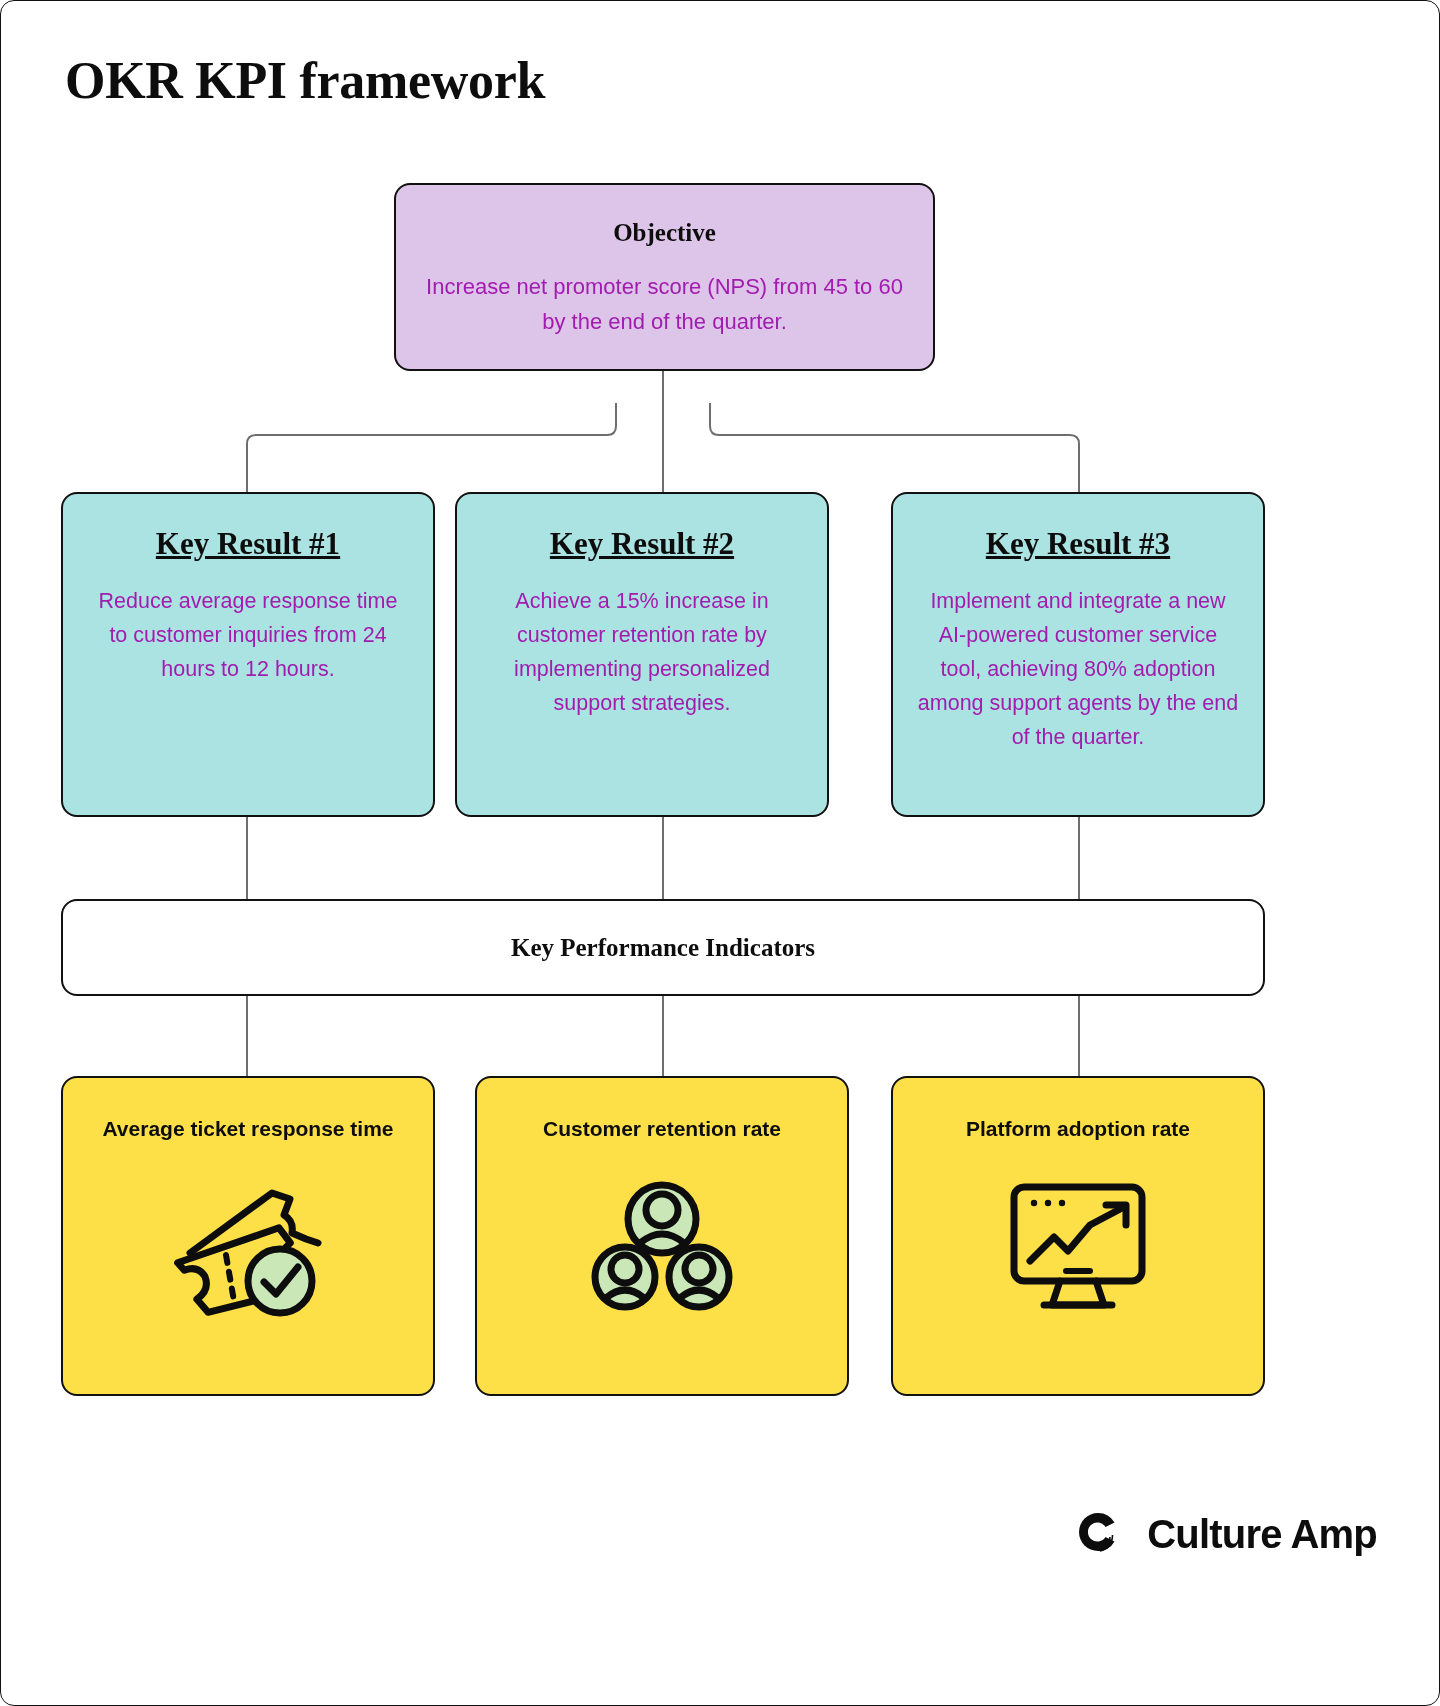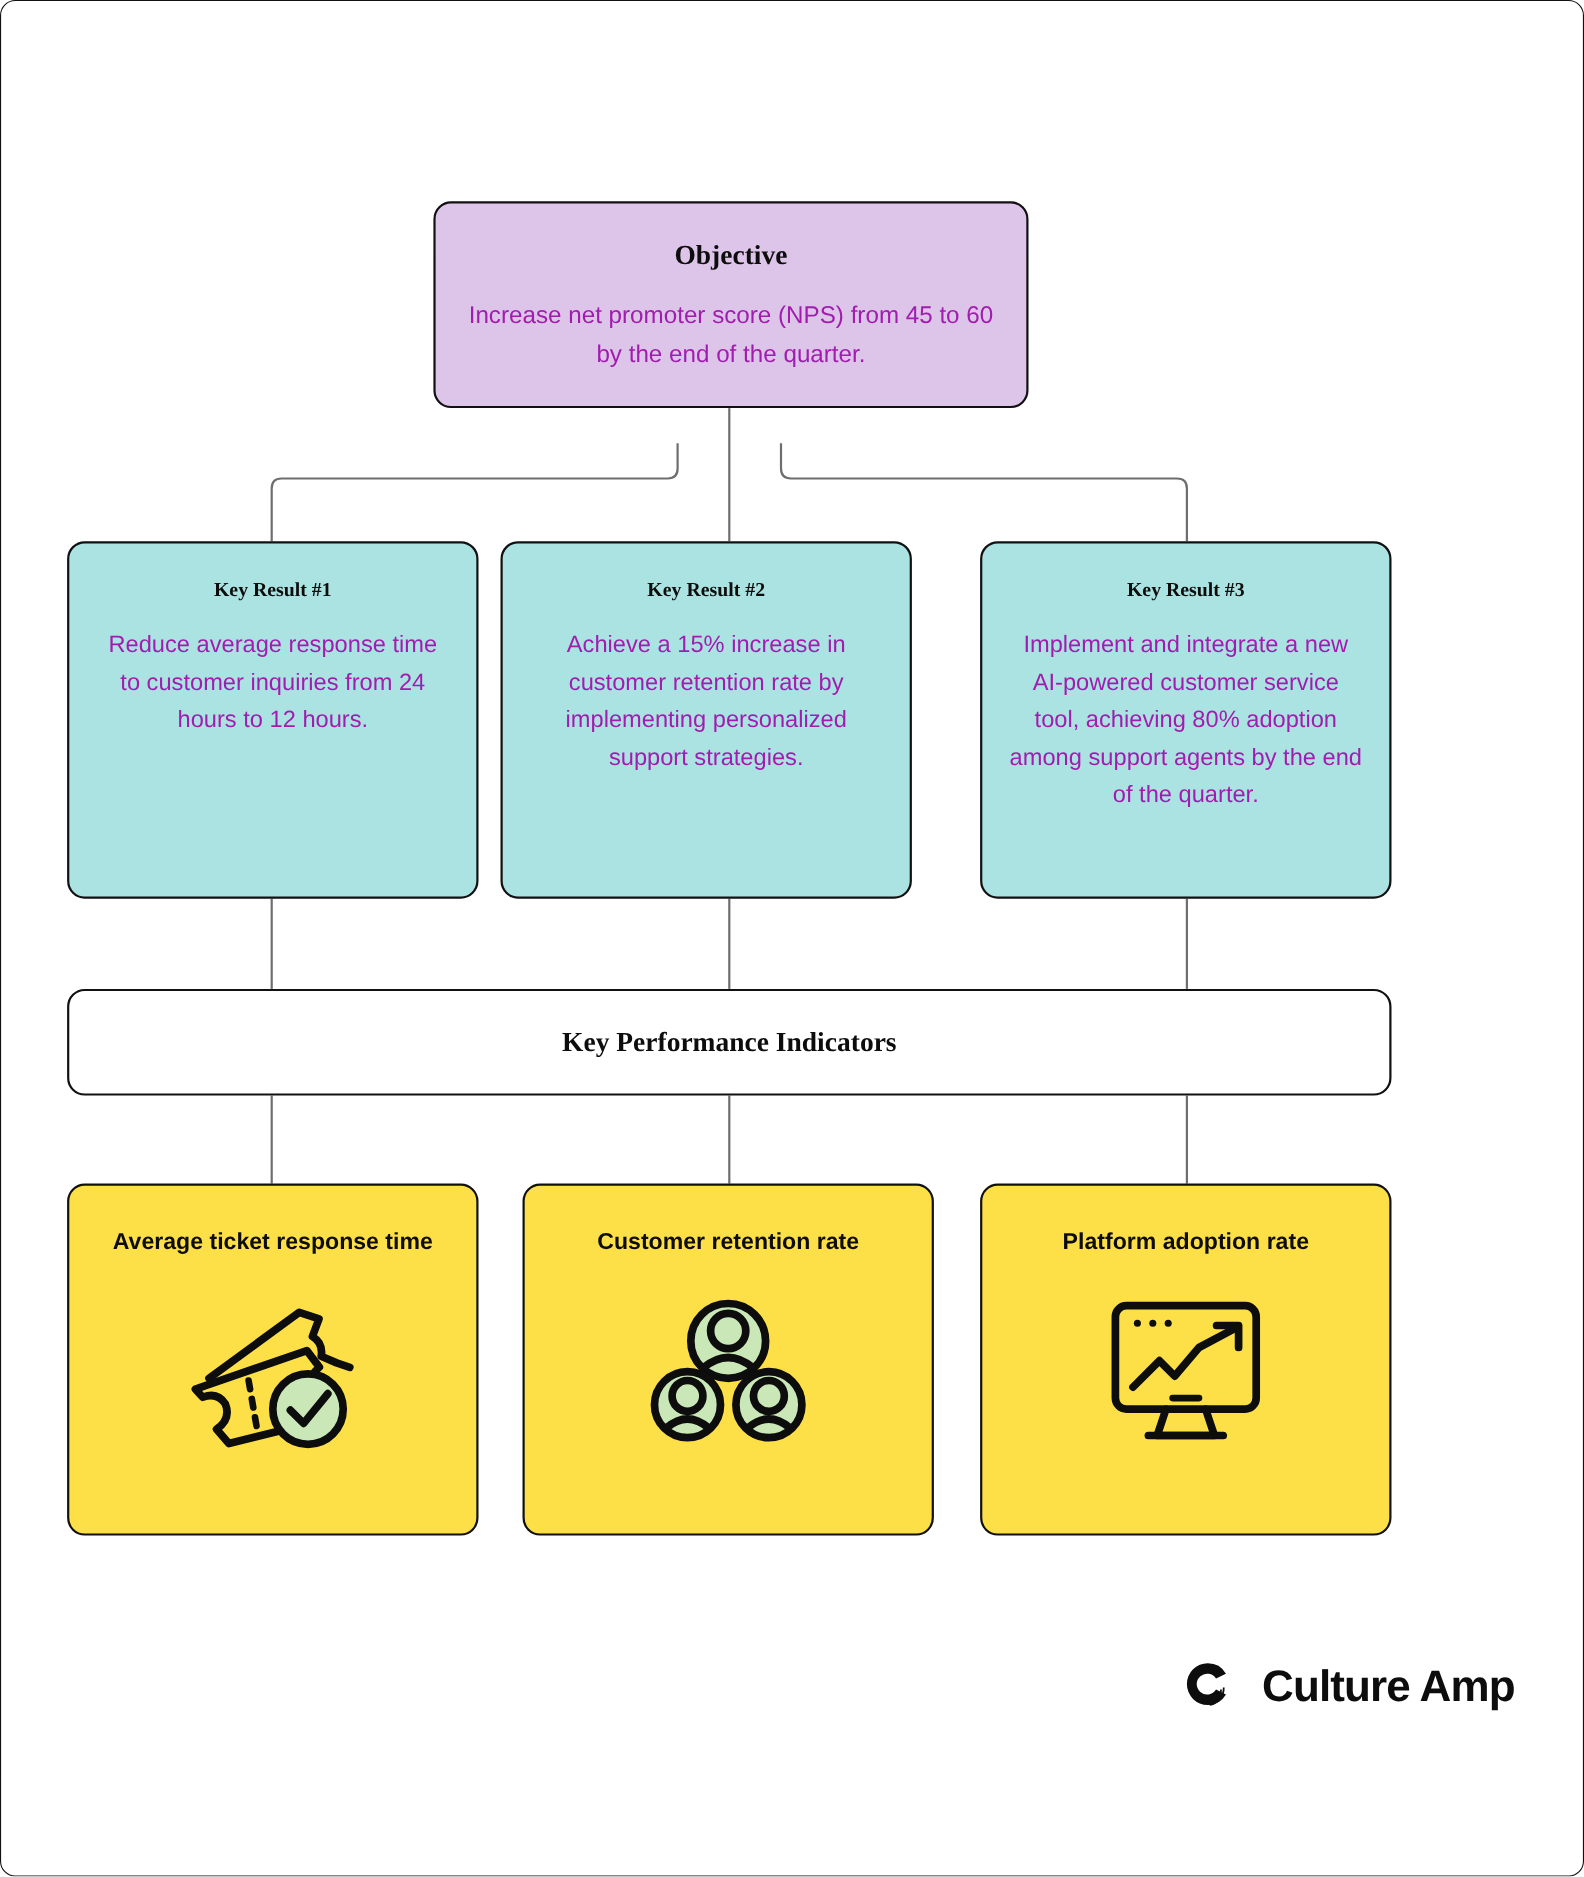--- a/index.html
+++ b/index.html
@@ -147,6 +147,7 @@
 
 <div class="page">
 
+  <div class="title">OKR KPI framework</div>
 
   <svg class="conn-svg" width="1440" height="1706" aria-hidden="true">
 

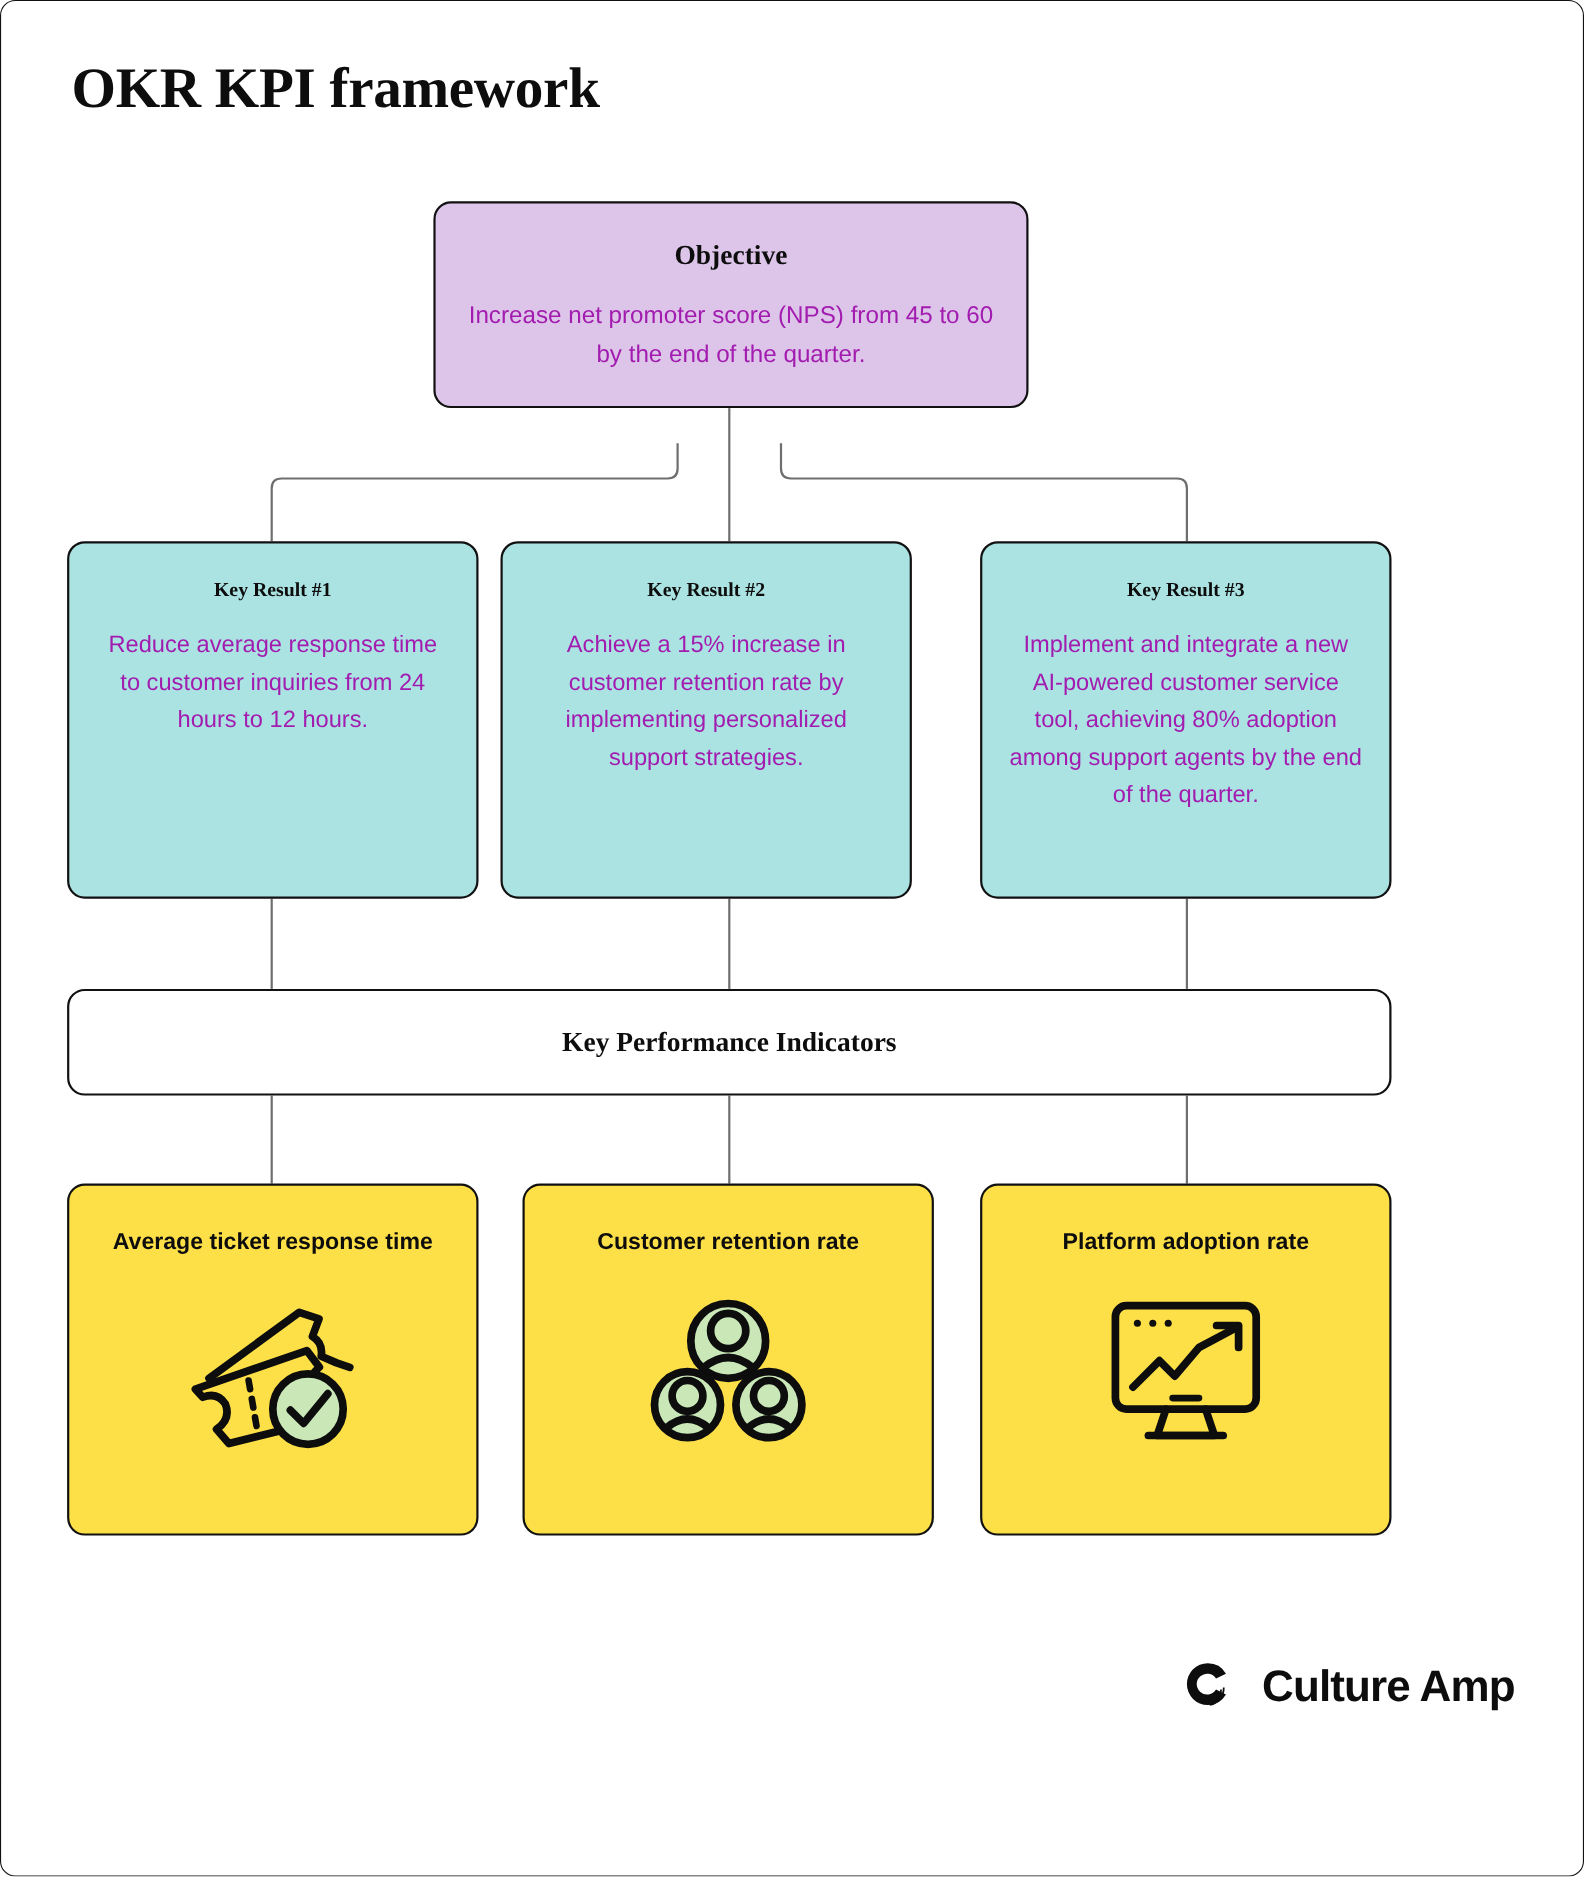--- a/index.html
+++ b/index.html
@@ -78,7 +78,7 @@
   .kr1 { left: 60px; }
   .kr2 { left: 454px; }
   .kr3 { left: 890px; }
-  .kr .node-title { font-size: 18px; }
+  .kr .node-title { font-size: 31px; text-decoration: underline; }
   .kr .node-body {
     font-size: 21.5px;
     line-height: 34px;

